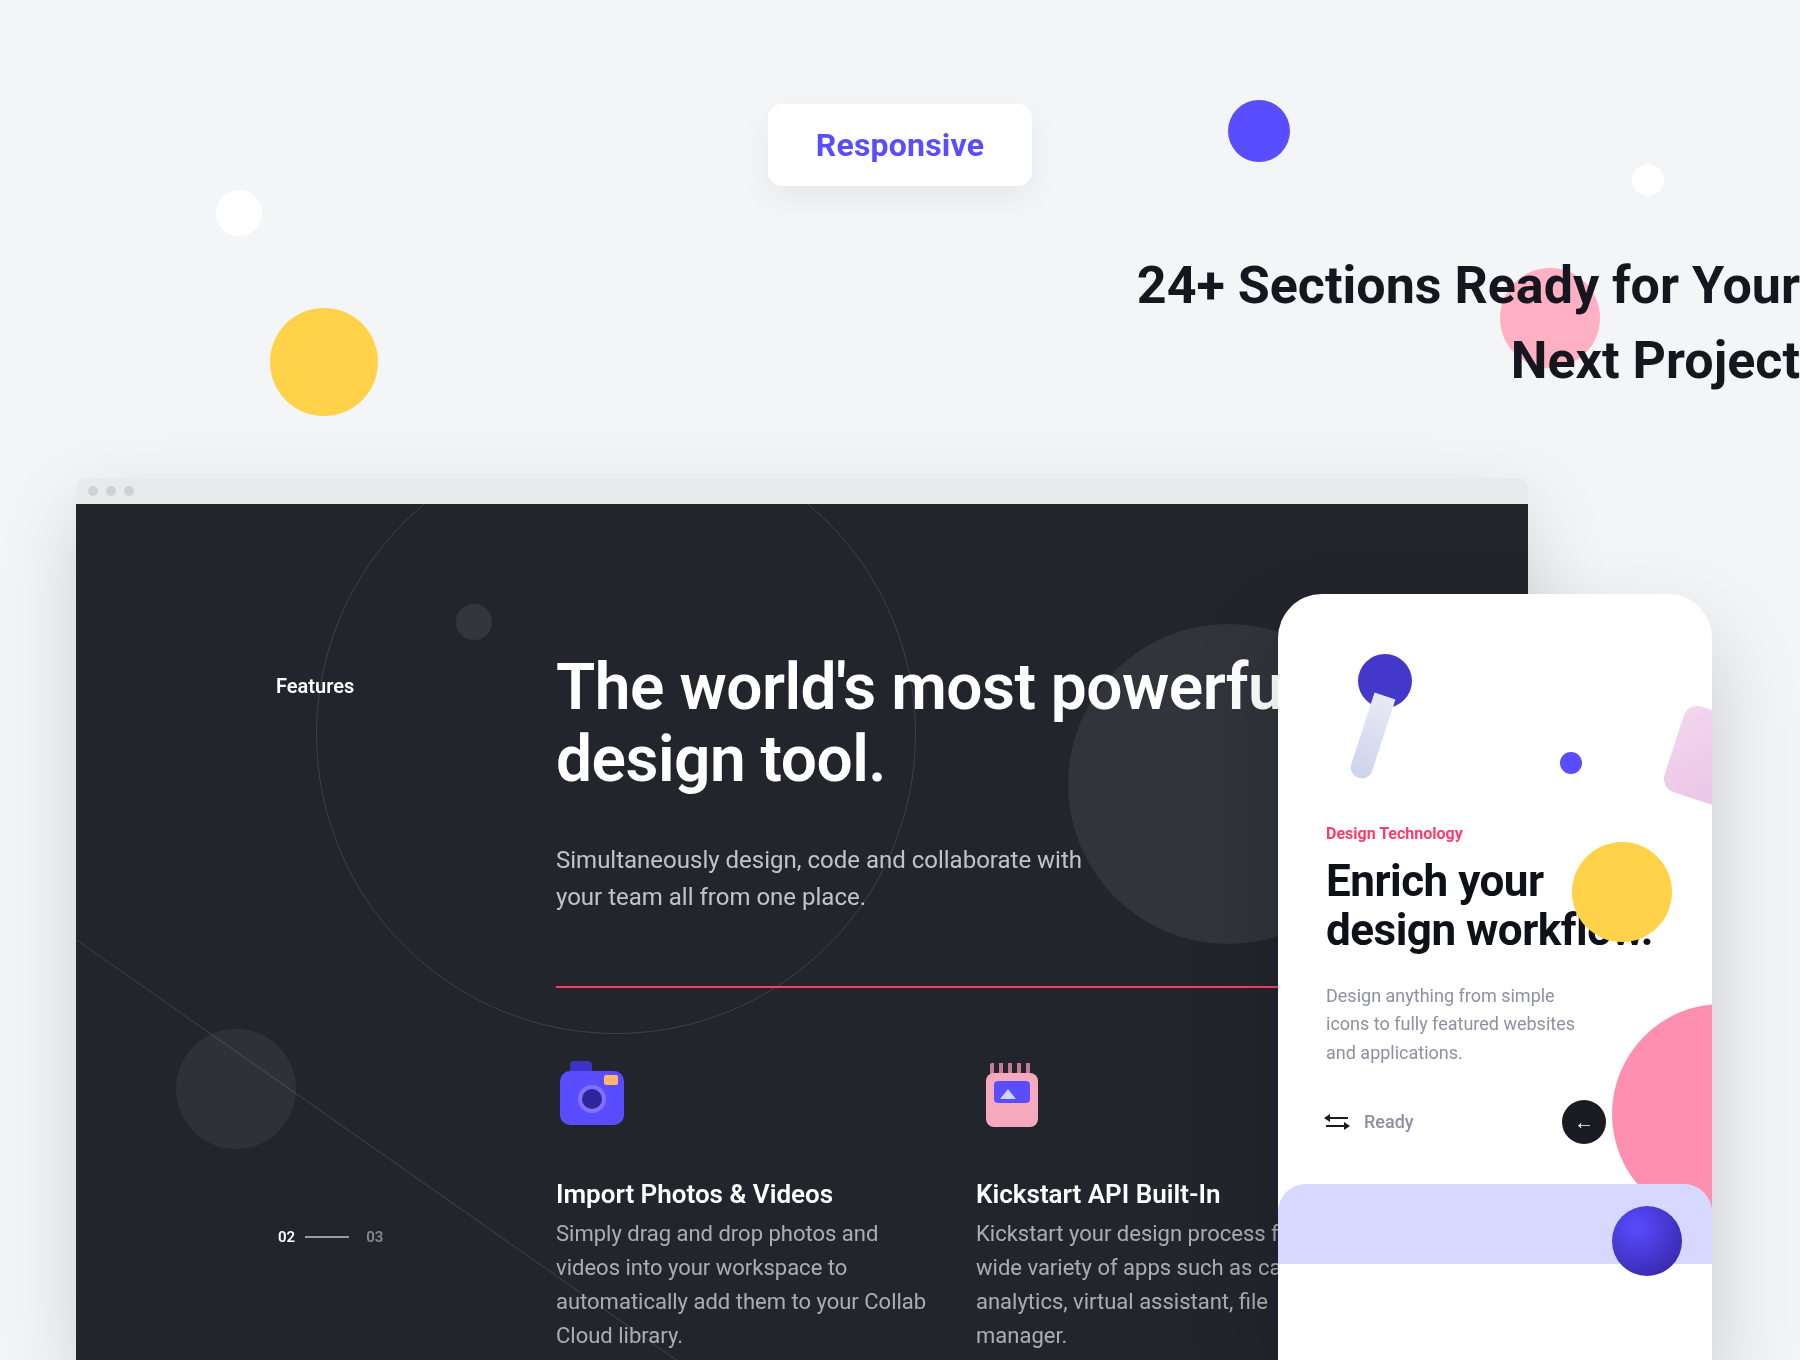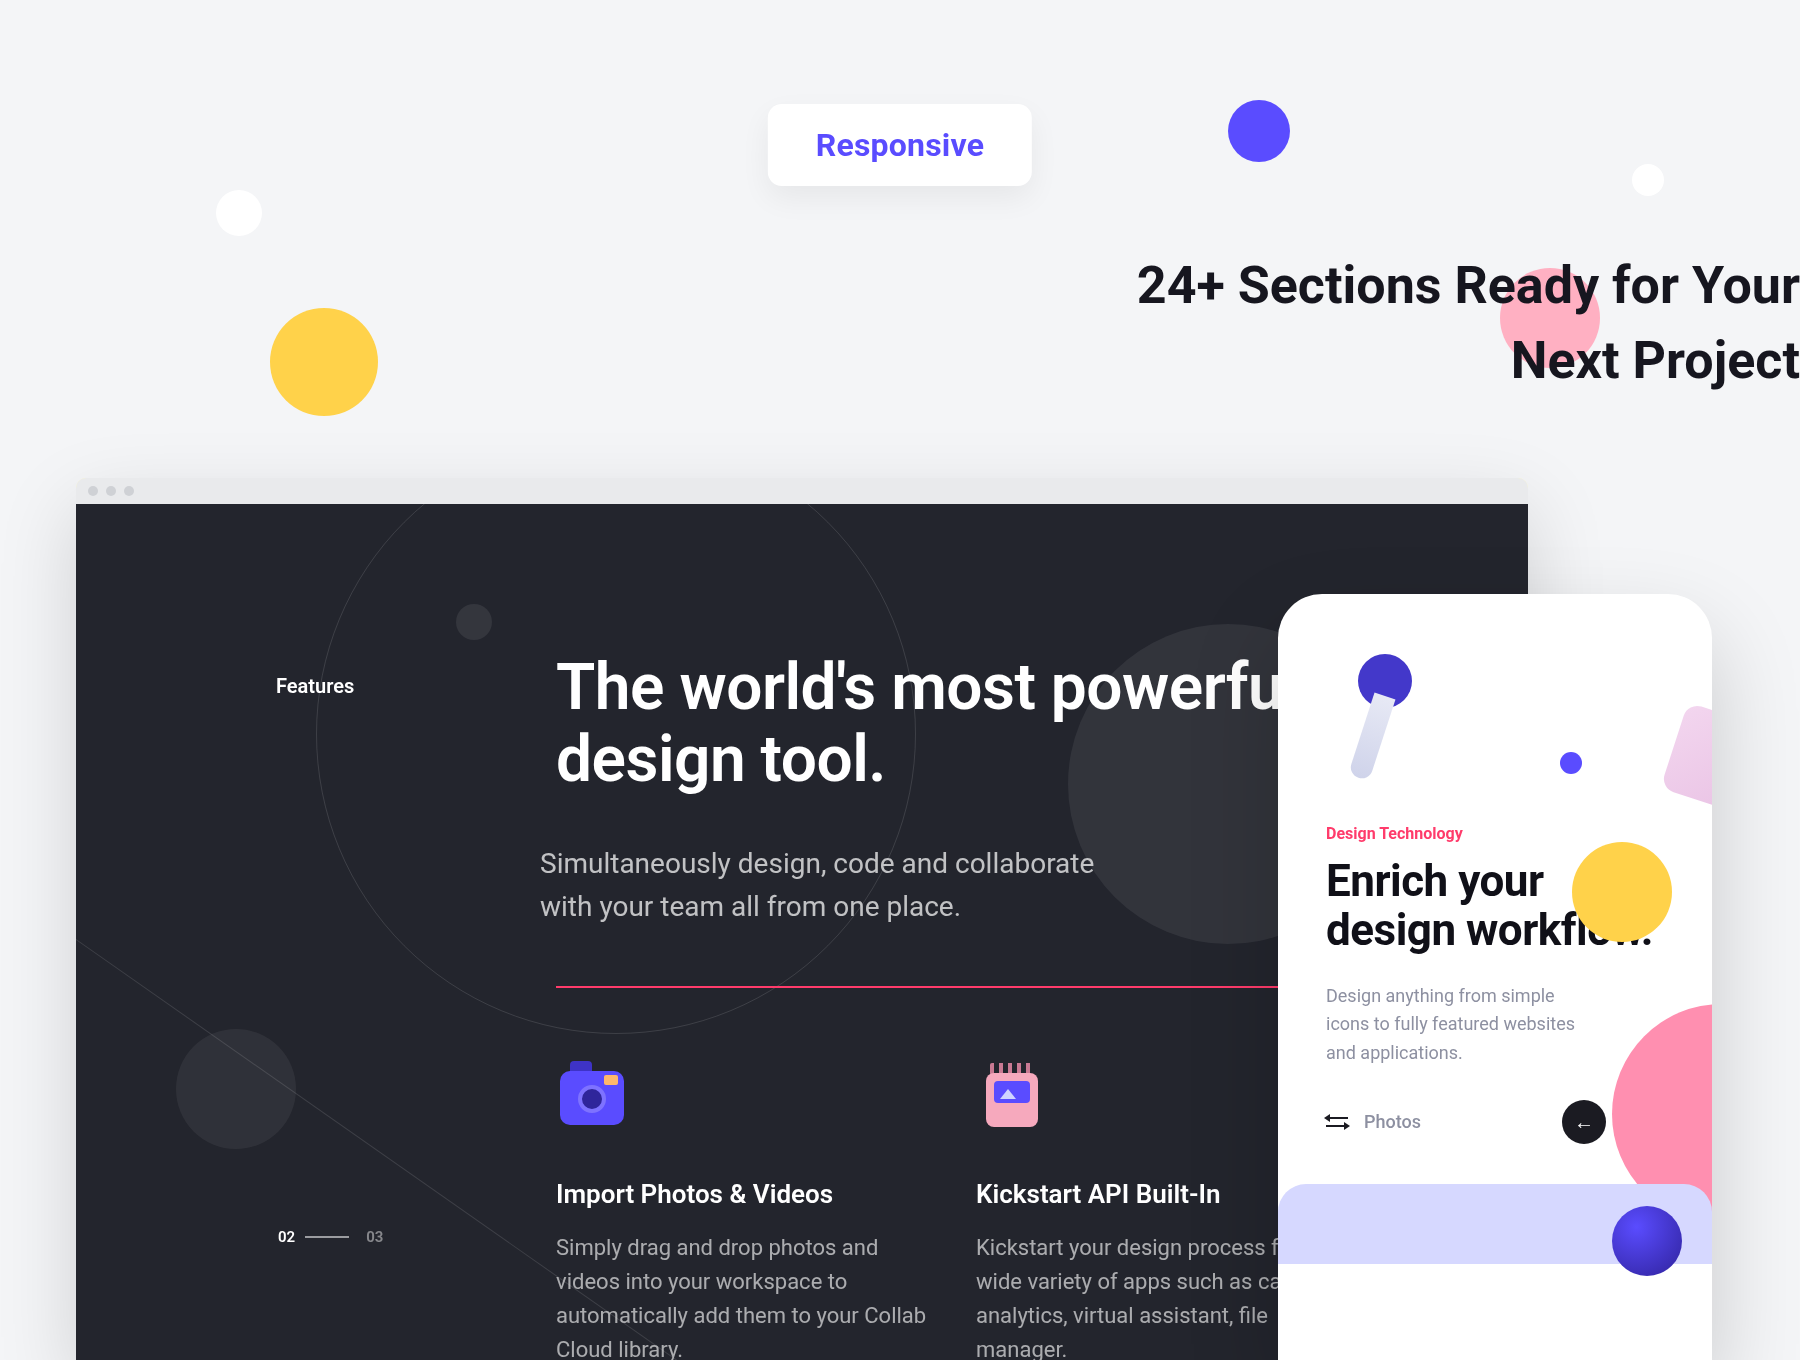--- a/index.html
+++ b/index.html
@@ -114,8 +114,8 @@
   }
   .dark .big-sub {
     position: absolute;
-    top: 338px; left: 464px;
-    font-size: 28px; color: rgba(255,255,255,0.72);
+    top: 338px; left: 480px;
+    font-size: 24px; color: rgba(255,255,255,0.72);
     line-height: 1.55;
     max-width: 560px;
   }

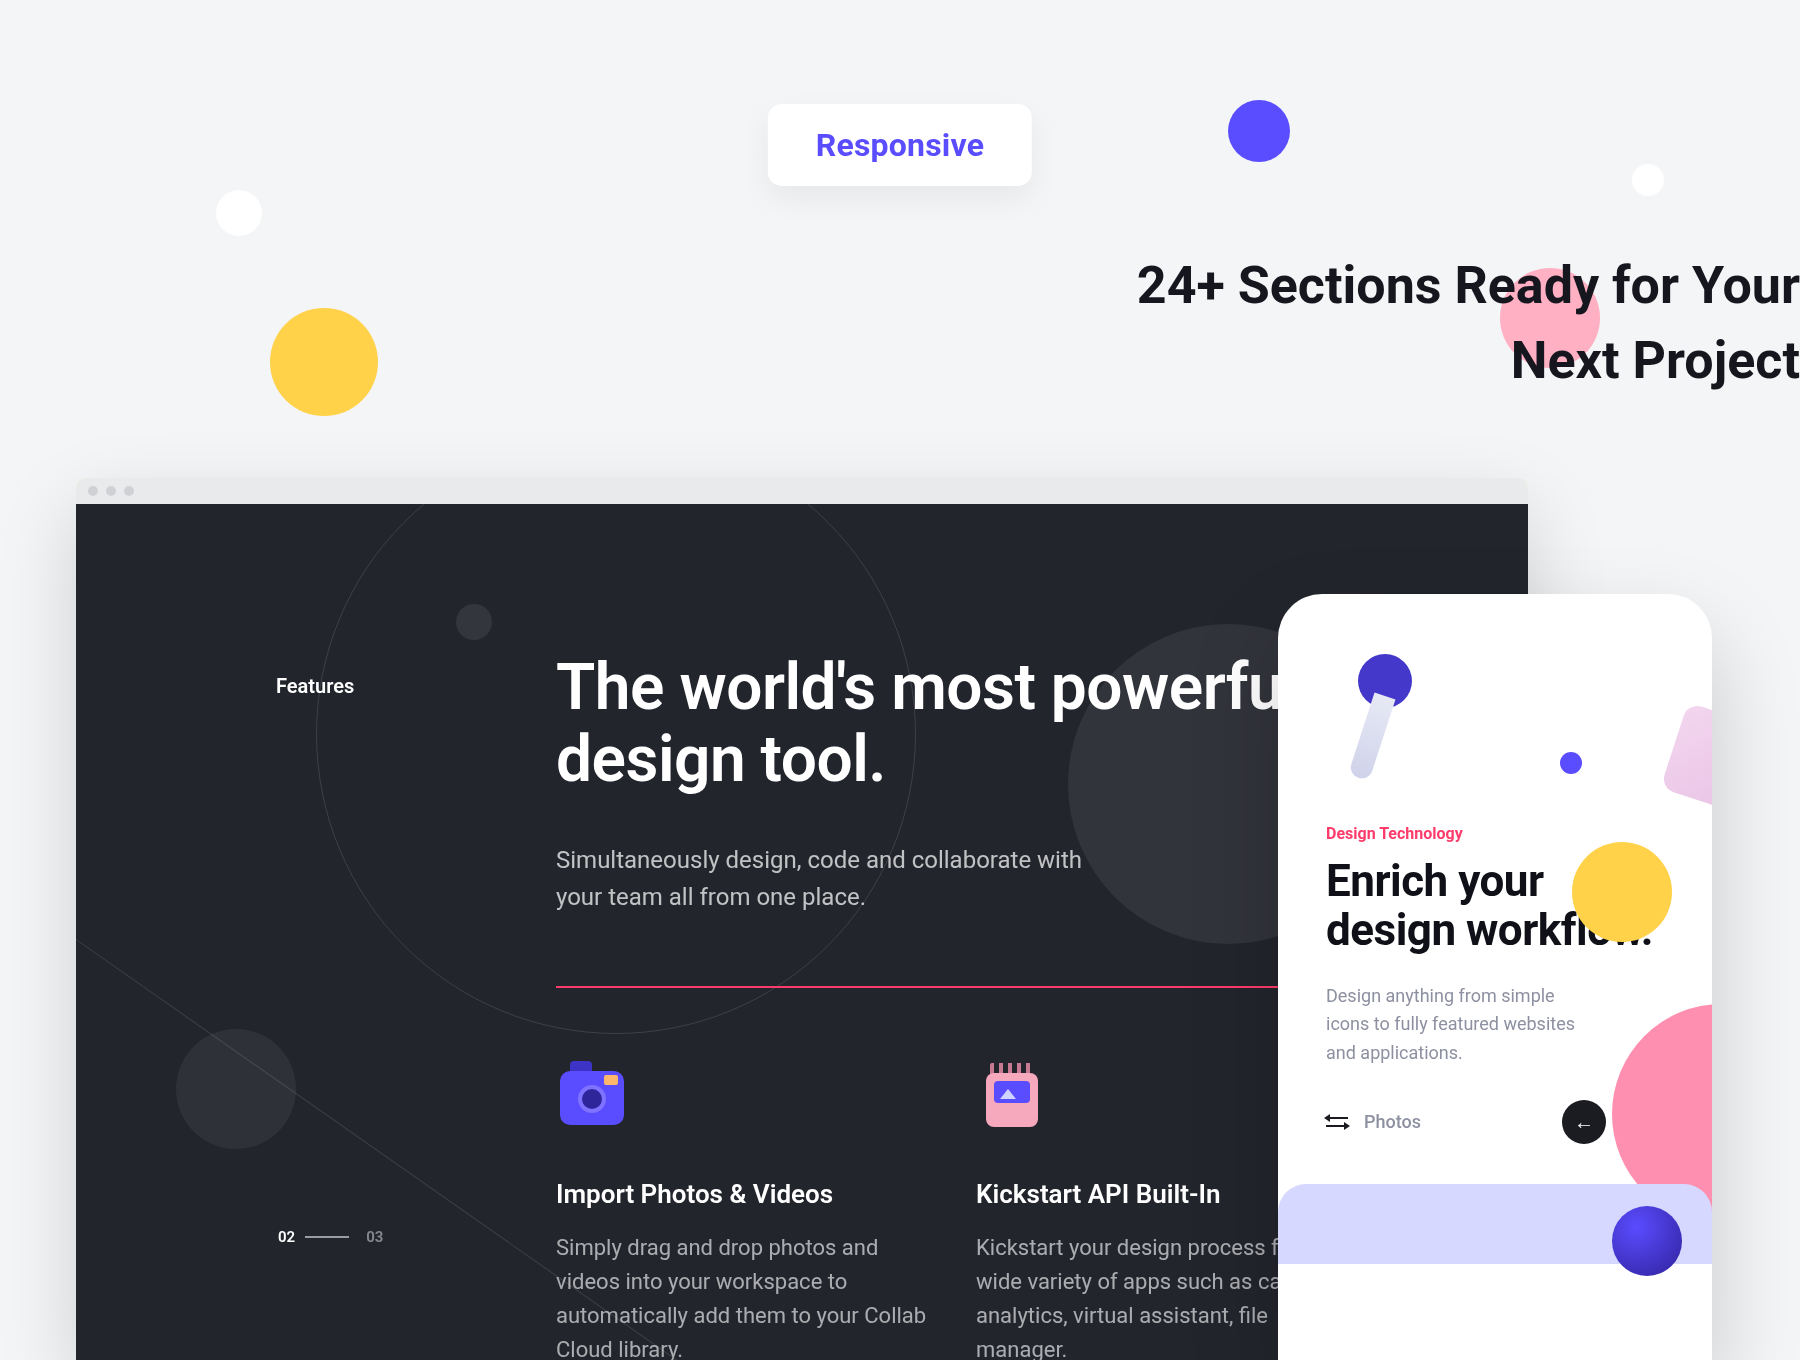--- a/index.html
+++ b/index.html
@@ -337,7 +337,7 @@
         <span class="arr l"></span>
           <span class="arr r"></span>
       </span>
-      <span>Photos</span>
+      <span>Ready</span>
     </div>
     <div class="nav-btns">
       <div class="circbtn dark">

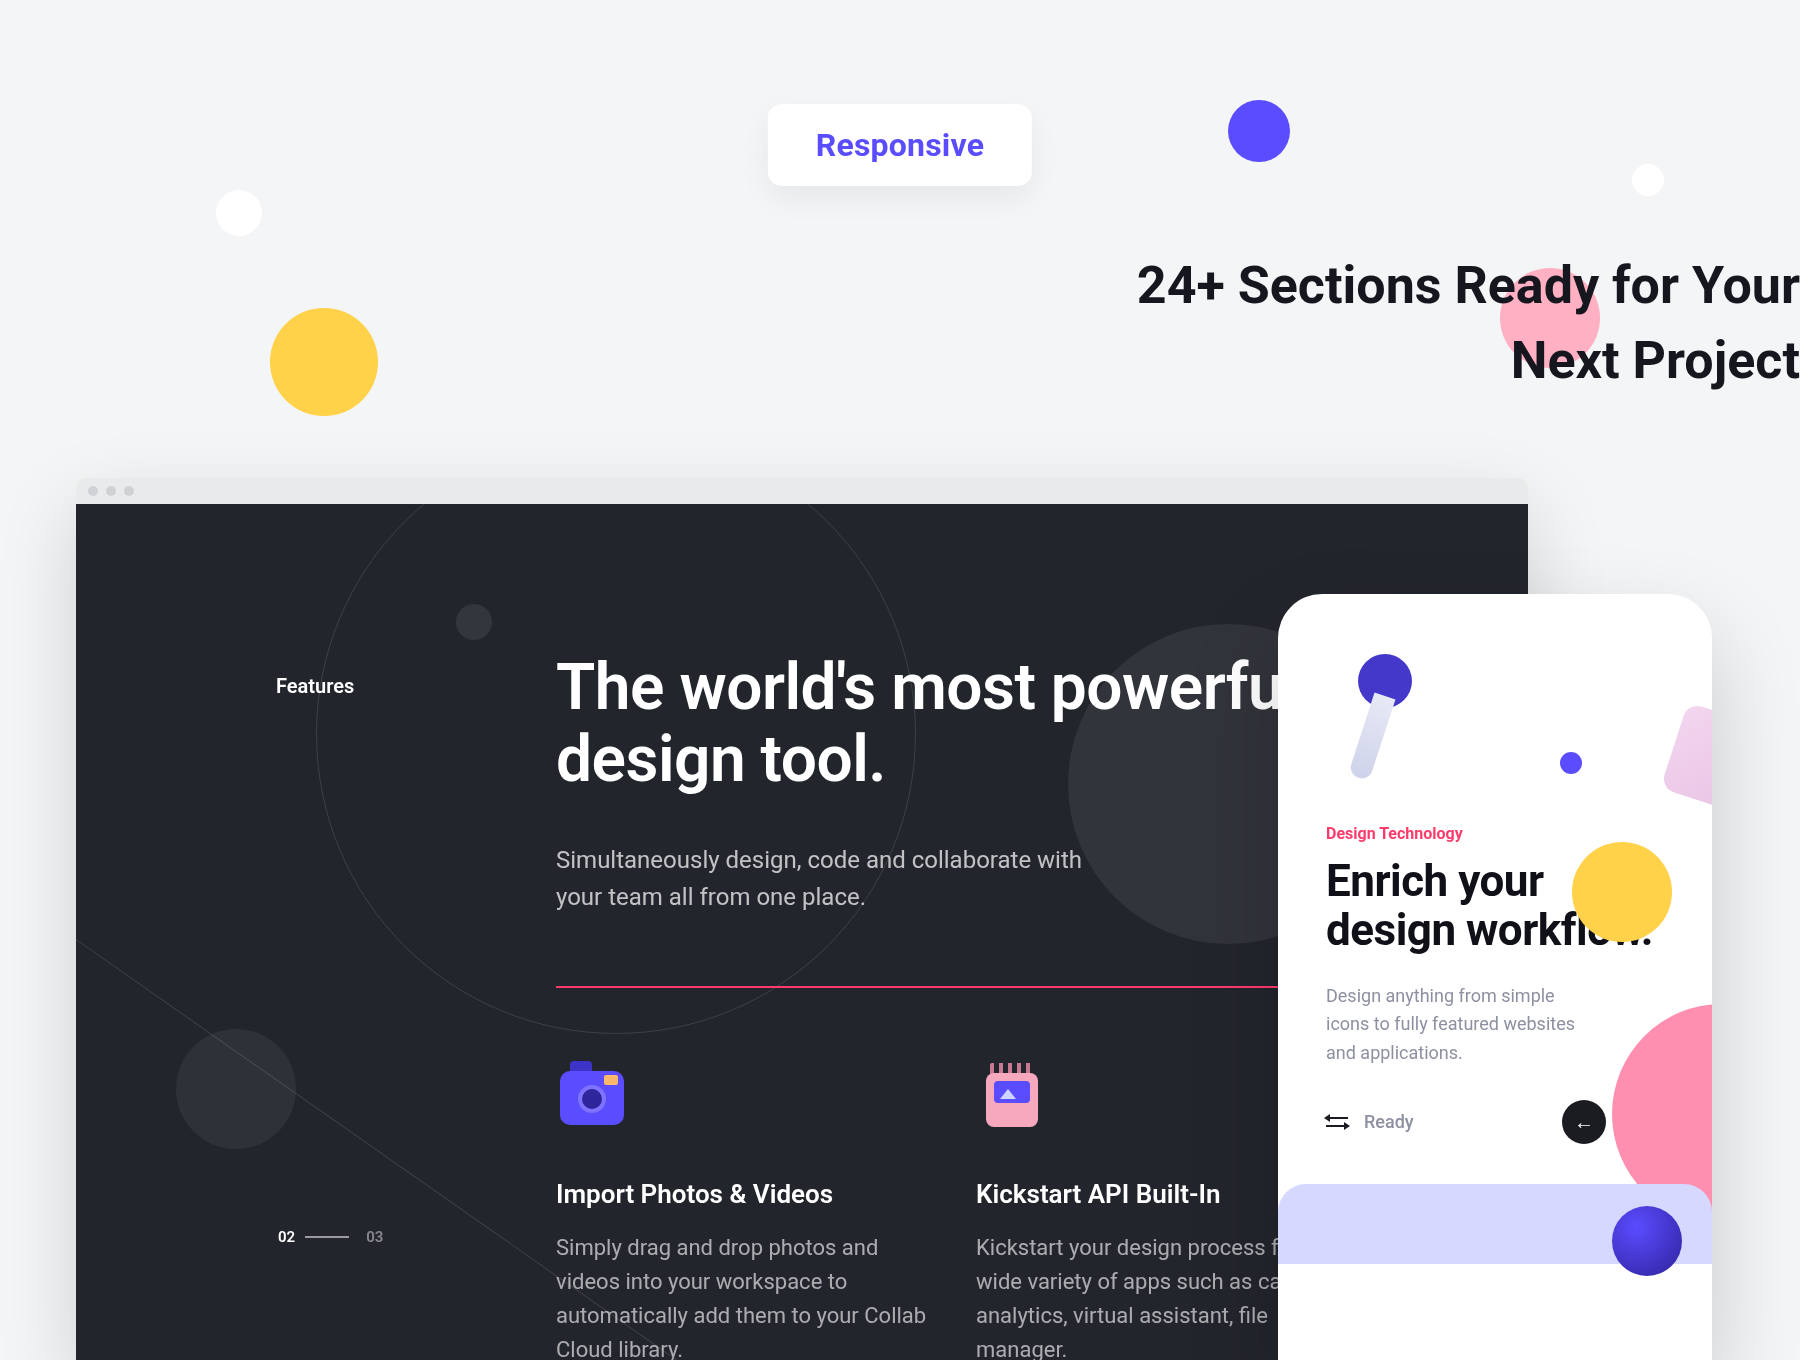--- a/index.html
+++ b/index.html
@@ -142,7 +142,7 @@
     display: block;
   }
   .dark .feat h3 {
-    font-size: 26px; font-weight: 600; margin-bottom: 22px;
+    font-size: 26px; font-weight: 600; margin-bottom: 8px;
   }
   .dark .feat p {
     font-size: 22px; color: rgba(255,255,255,0.62); line-height: 1.55;

